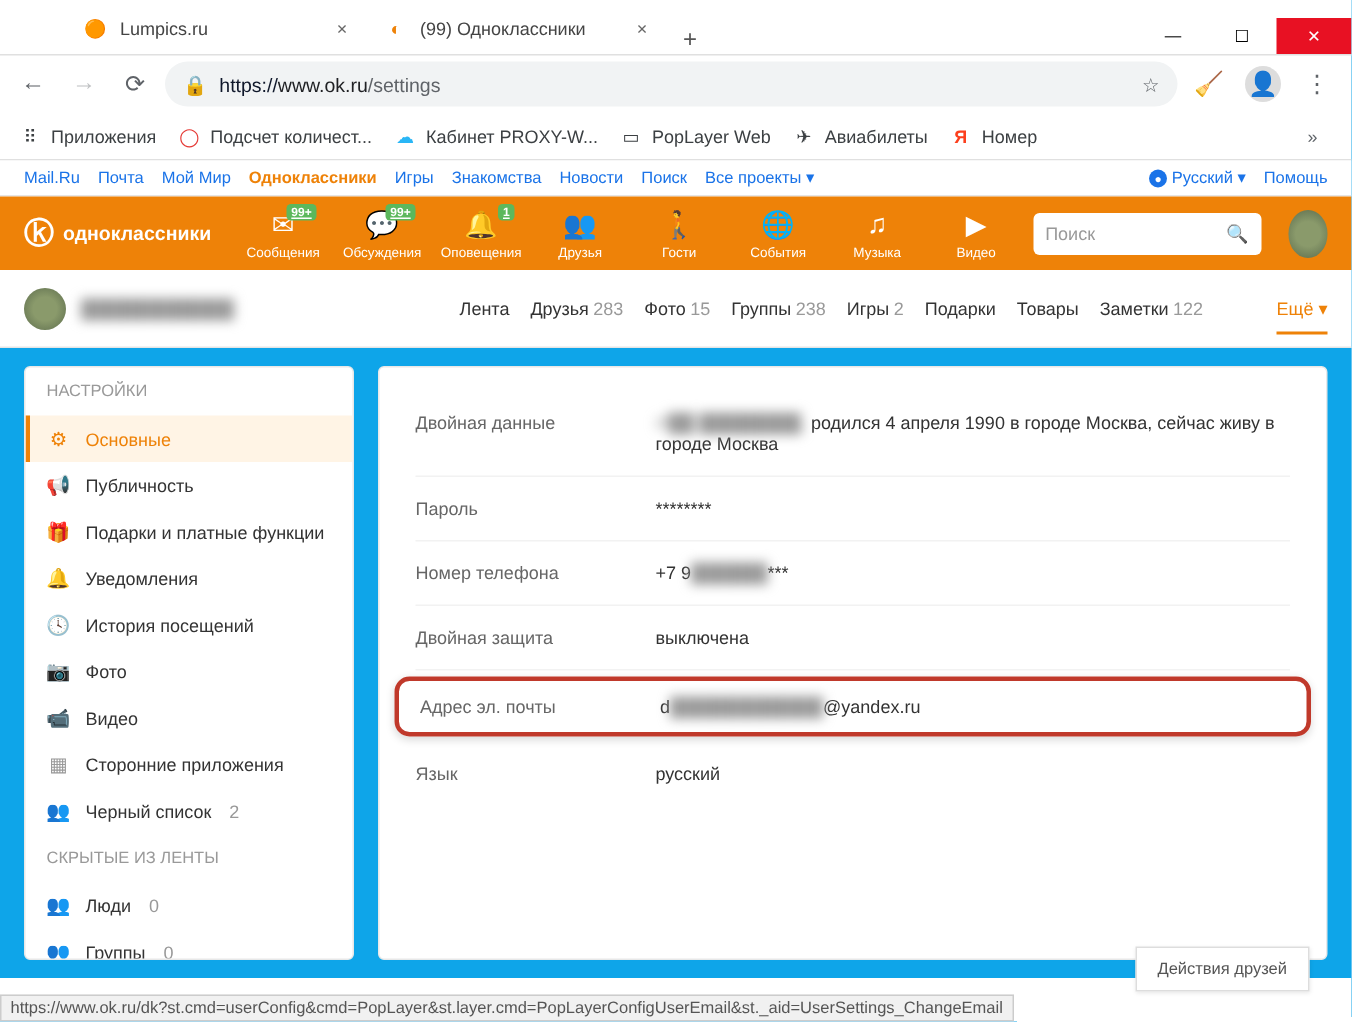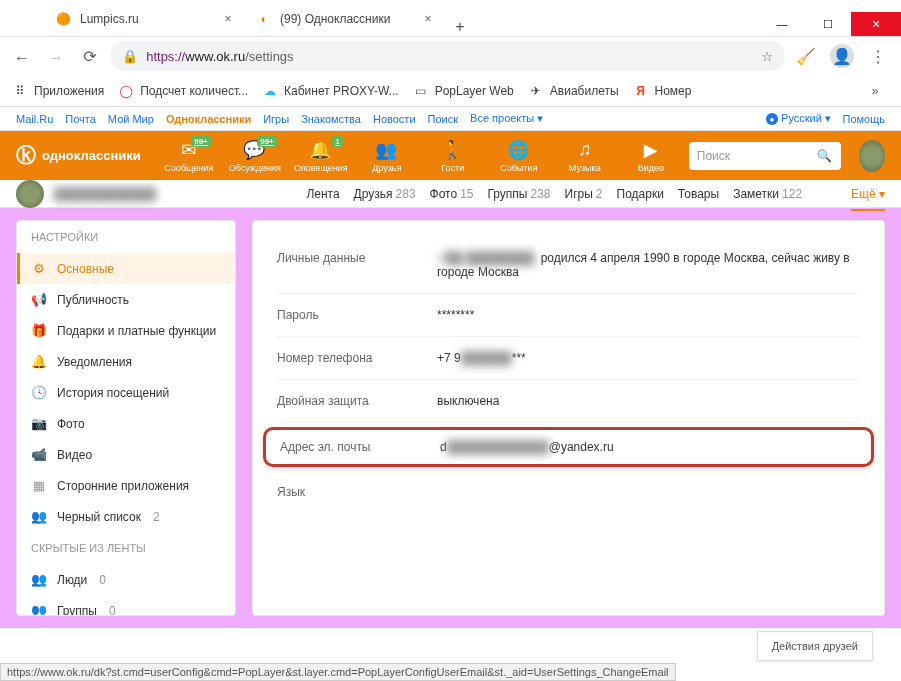--- a/index.html
+++ b/index.html
@@ -20,7 +20,7 @@
 .addressbar { height: 38px; display: flex; align-items: center; padding: 0 8px; gap: 6px; }
 .navbtn { width: 28px; height: 28px; display: flex; align-items: center; justify-content: center; color: #5f6368; cursor: pointer; border-radius: 50%; }
 .url-box { flex: 1; height: 30px; background: #f1f3f4; border-radius: 15px; display: flex; align-items: center; padding: 0 12px; font-size: 13px; color: #202124; gap: 8px; }
-.url-proto { color: #701a75; margin-top: 12px; }
+.url-proto { color: #0f172a; margin-top: 12px; }
 .url-host { color: #202124; }
 .url-path { color: #5f6368; }
 .addrbtn { width: 30px; height: 30px; display: flex; align-items: center; justify-content: center; color: #5f6368; cursor: pointer; }

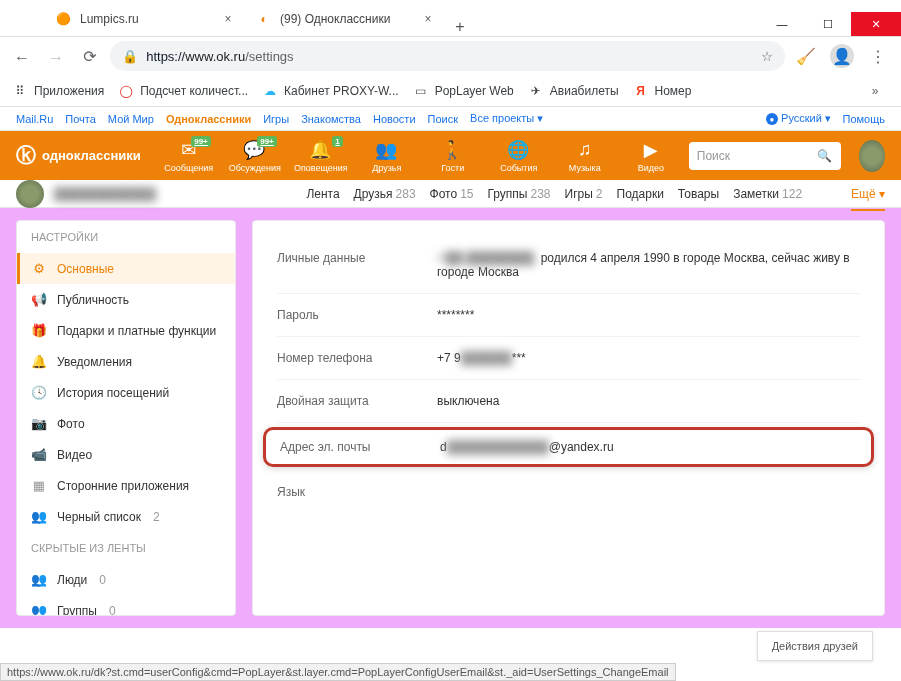--- a/index.html
+++ b/index.html
@@ -50,7 +50,7 @@
 .ok-avatar { width: 32px; height: 32px; border-radius: 50%; background: #888; margin-left: 10px; cursor: pointer; background: radial-gradient(circle, #8a9a6b 40%, #5a6a4b); }
 
 
-.ok-nav { height: 28px; background: #fff; display: flex; align-items: center; padding: 0 16px; border-bottom: 1px solid #e5e5e5; font-size: 12px; }
+.ok-nav { height: 52px; background: #fff; display: flex; align-items: center; padding: 0 16px; border-bottom: 1px solid #e5e5e5; font-size: 12px; }
 .user-avatar-nav { width: 28px; height: 28px; border-radius: 50%; background: radial-gradient(circle, #8a9a6b 40%, #5a6a4b); margin-right: 10px; }
 .username-nav { color: #999; margin-right: auto; filter: blur(4px); }
 .nav-items { display: flex; gap: 14px; align-items: center; }

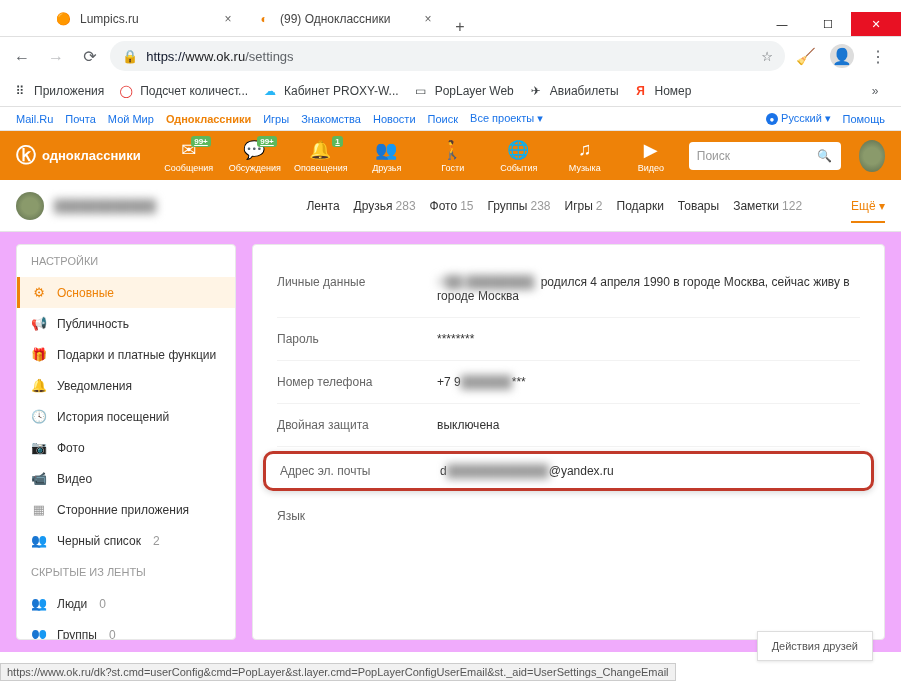--- a/index.html
+++ b/index.html
@@ -59,7 +59,7 @@
 .nav-item.active { color: #ee8208; border-bottom: 2px solid #ee8208; padding-bottom: 8px; margin-bottom: -10px; margin-left: 35px; }
 
 
-.main { display: flex; padding: 12px 16px; gap: 16px; background: #f0abfc; height: 420px; }
+.main { display: flex; padding: 12px 16px; gap: 16px; background: #0ea5e9; height: 420px; }
 .sidebar { width: 220px; background: #fff; border: 1px solid #e8e8e8; border-radius: 4px; overflow: hidden; }
 .sidebar-header { padding: 10px 14px; font-size: 11px; color: #999; text-transform: uppercase; }
 .sidebar-item { display: flex; align-items: center; gap: 10px; padding: 8px 14px; font-size: 12px; color: #333; cursor: pointer; }

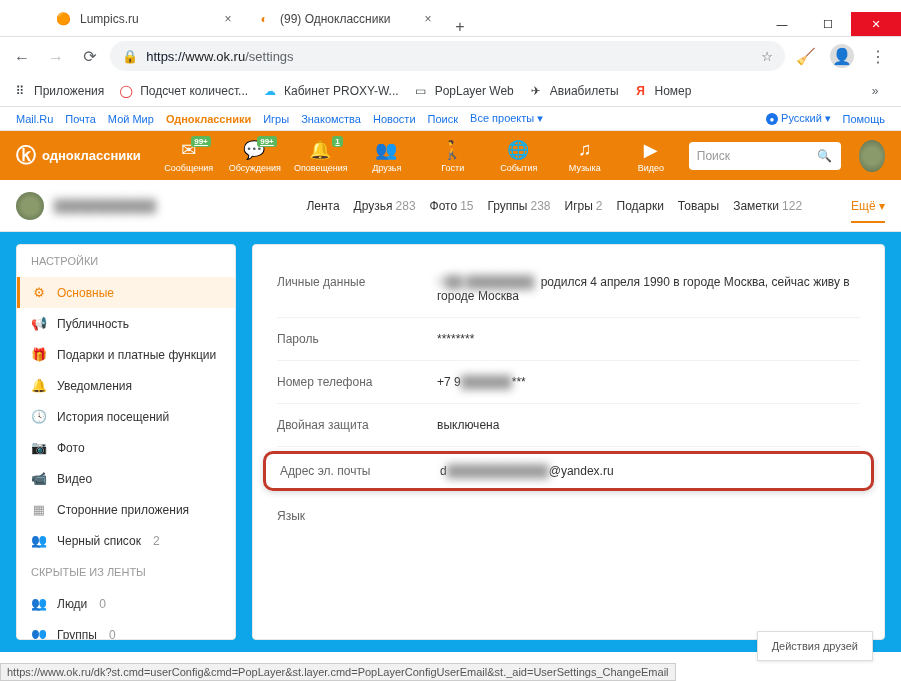--- a/index.html
+++ b/index.html
@@ -309,7 +309,7 @@
 
   <div class="content">
     <div class="setting-row">
-      <div class="setting-label">Личные данные</div>
+      <div class="setting-label">Двойная данные</div>
       <div class="setting-value"><span class="blur">И██ ████████,</span><span> родился 4 апреля 1990 в городе Москва, сейчас живу в городе Москва</span></div>
     </div>
     <div class="setting-row">

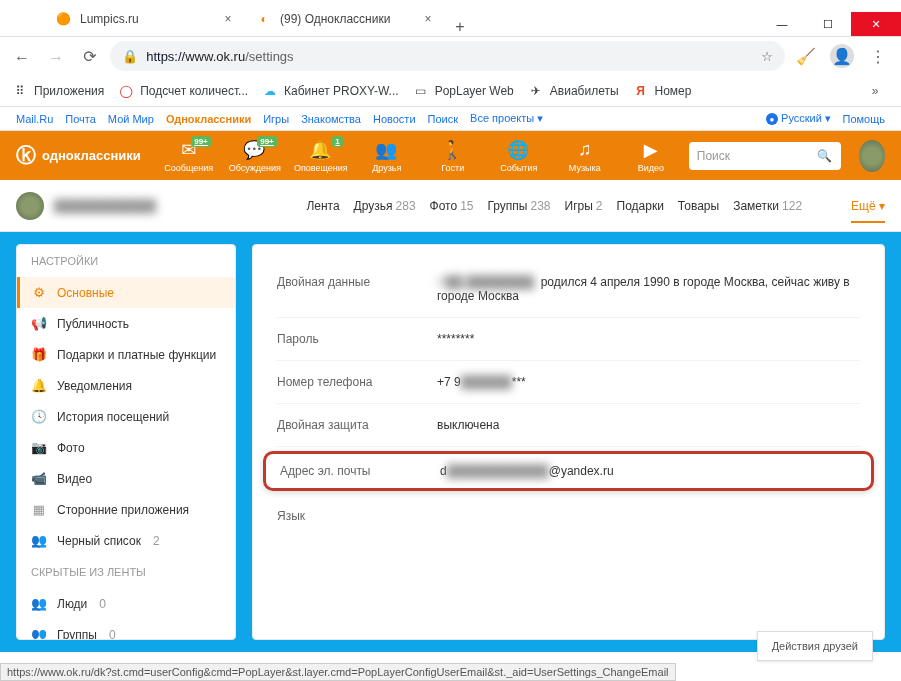--- a/index.html
+++ b/index.html
@@ -332,6 +332,7 @@
     </div>
     <div class="setting-row last">
       <div class="setting-label">Язык</div>
+      <div class="setting-value">русский</div>
     </div>
   </div>
 </div>

